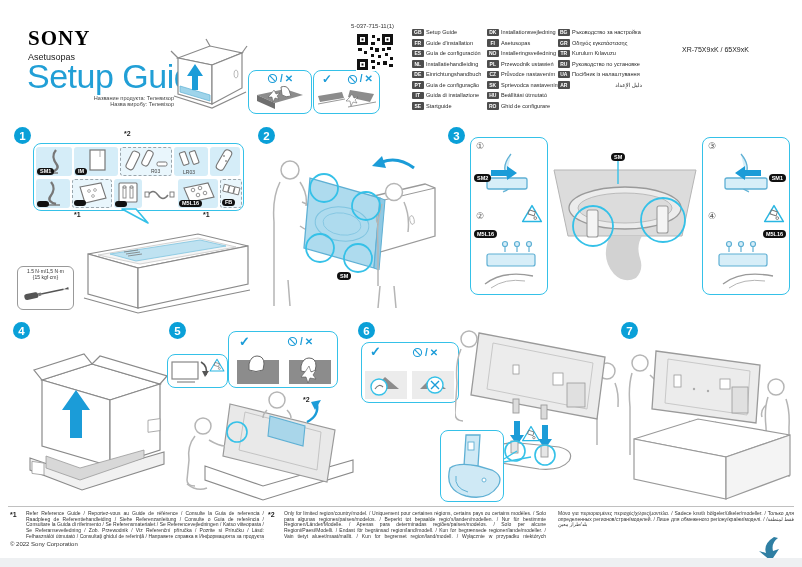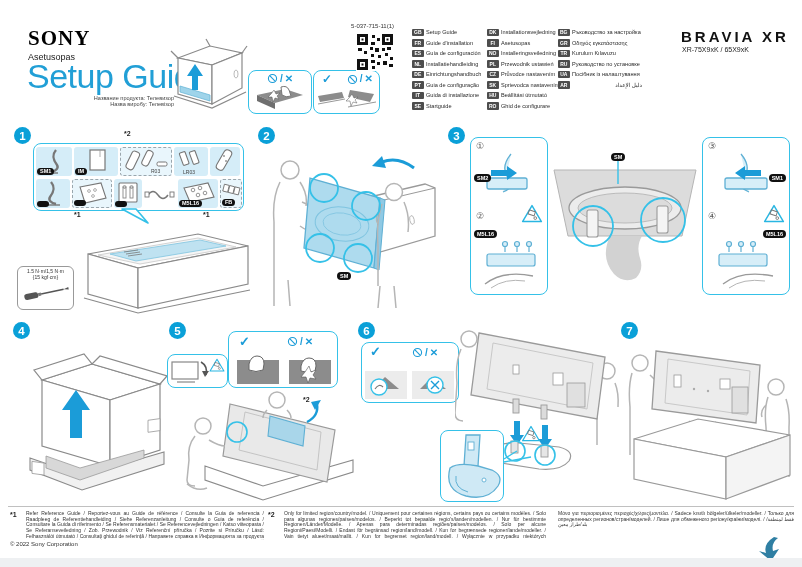--- a/index.html
+++ b/index.html
@@ -237,7 +237,6 @@
       </div>
   </div>
 
-  <div class="abs" style="left:681px;top:28px;font-size:15px;font-weight:600;letter-spacing:3px;color:#111">BRAVIA XR</div>
   <div class="abs" style="left:682px;top:46px;font-size:7px;color:#222">XR-75X9xK / 65X9xK</div>
 
   <div class="stepnum" style="left:14px;top:127px">1</div>

